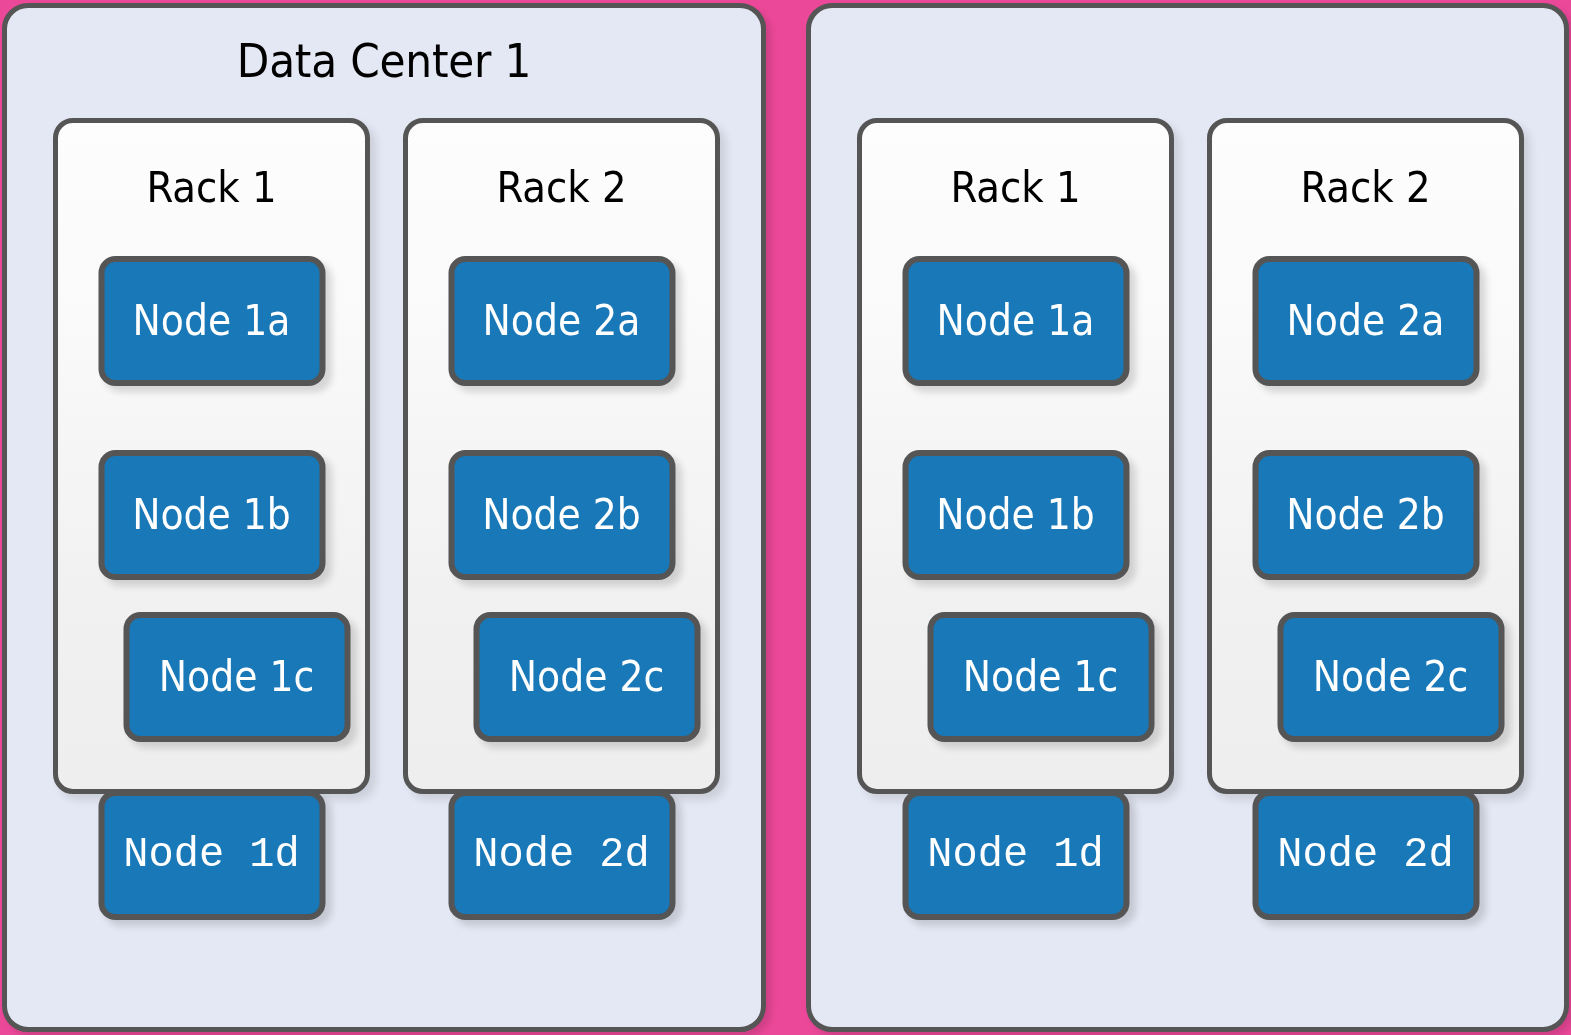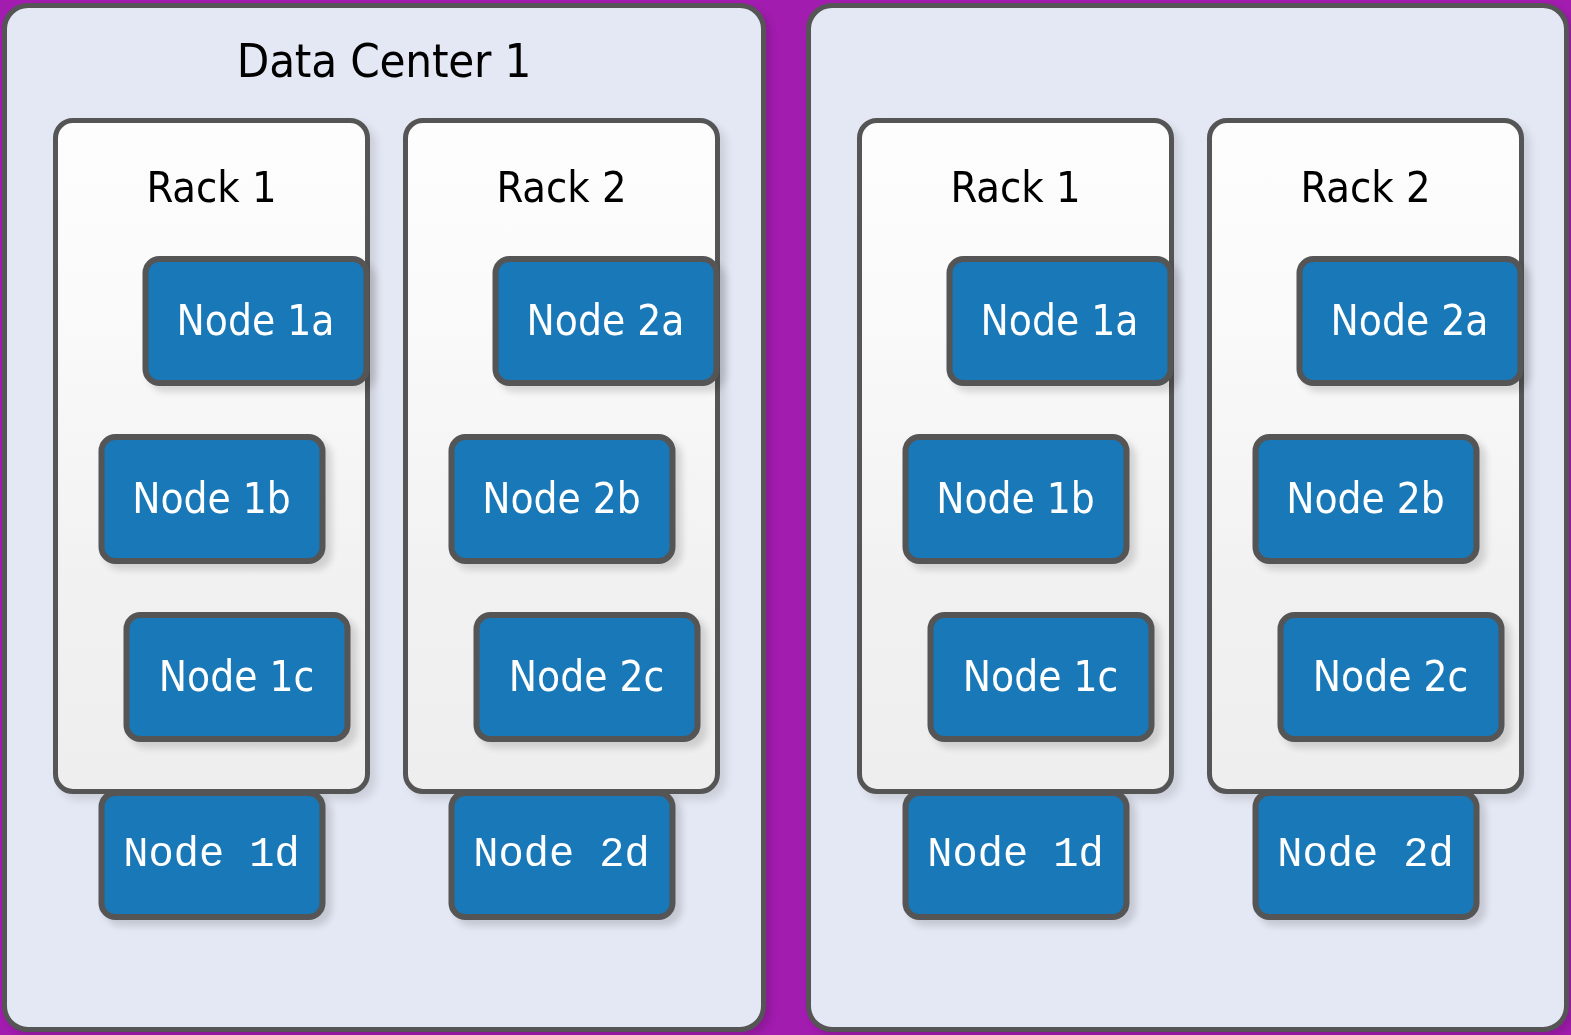--- a/index.html
+++ b/index.html
@@ -19,7 +19,7 @@
     width: 1571px;
     height: 1035px;
     overflow: hidden;
-    background: #a21caf;
+    background: #ec4899;
   }
 
   

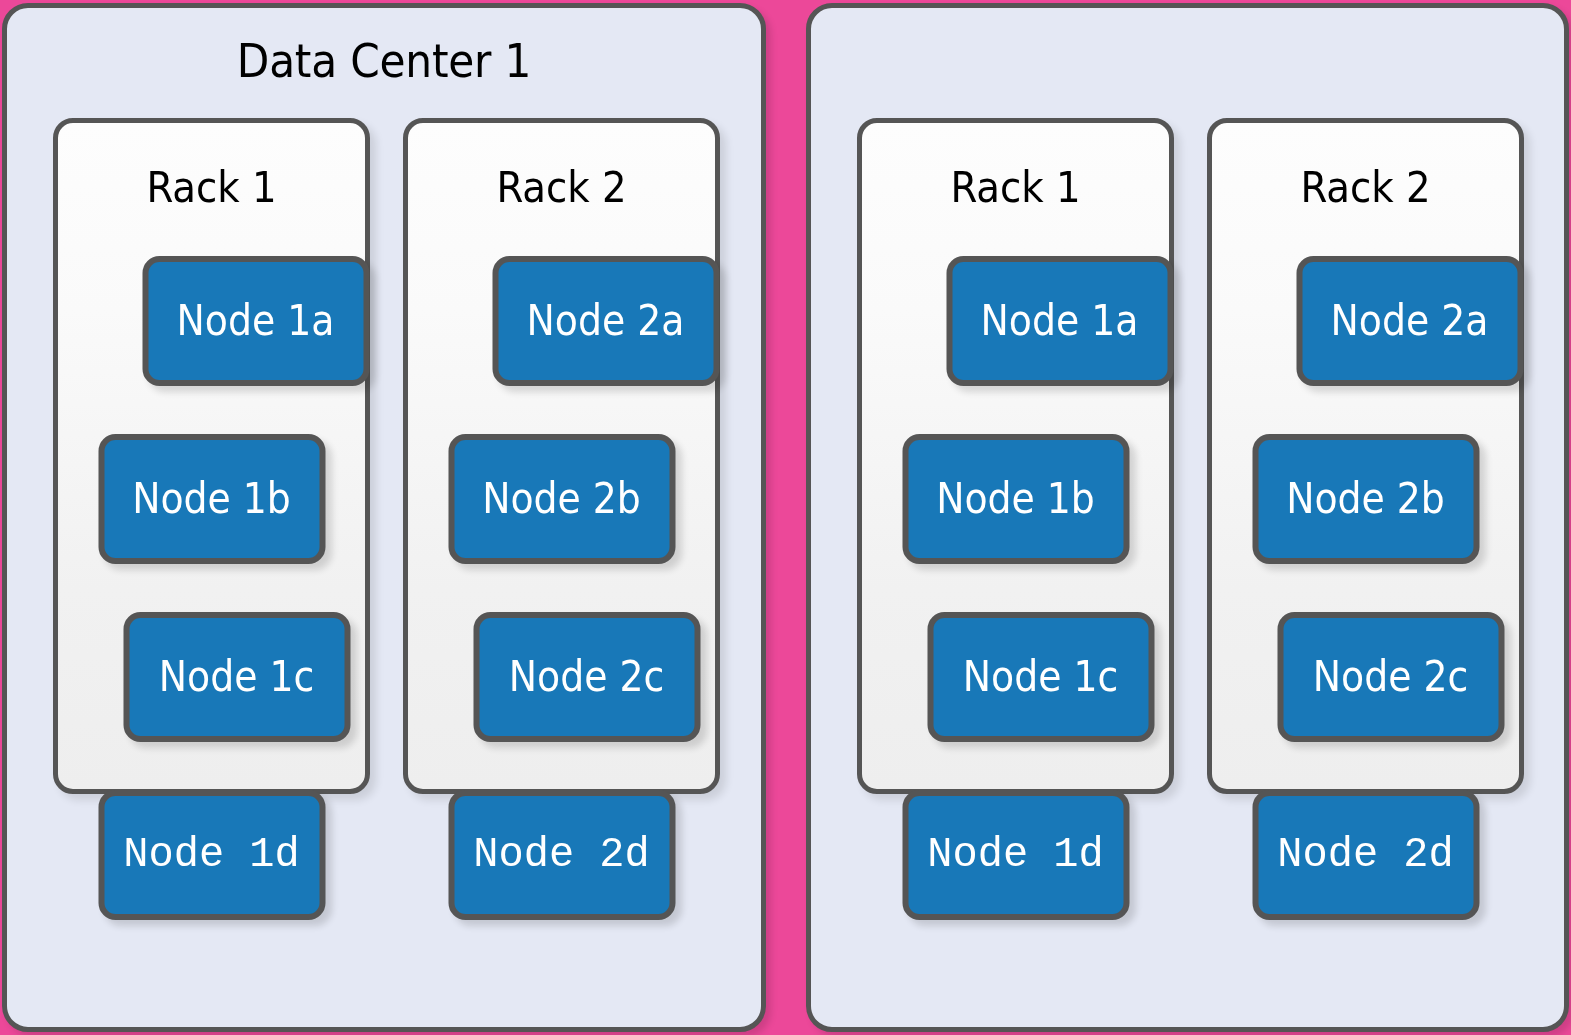--- a/index.html
+++ b/index.html
@@ -105,7 +105,7 @@
     color: #ffffff;
     white-space: nowrap;
   }
-  .node.i0 { top: 0px; margin-left: 44px;   }
+  .node.i0 { top: 0px;   }
   .node.i1 { top: 178px; }
   .node.i2 { top: 356px; margin-left: 25px; }
   .node.i3 { top: 534px; font-family: Liberation Mono, monospace; }

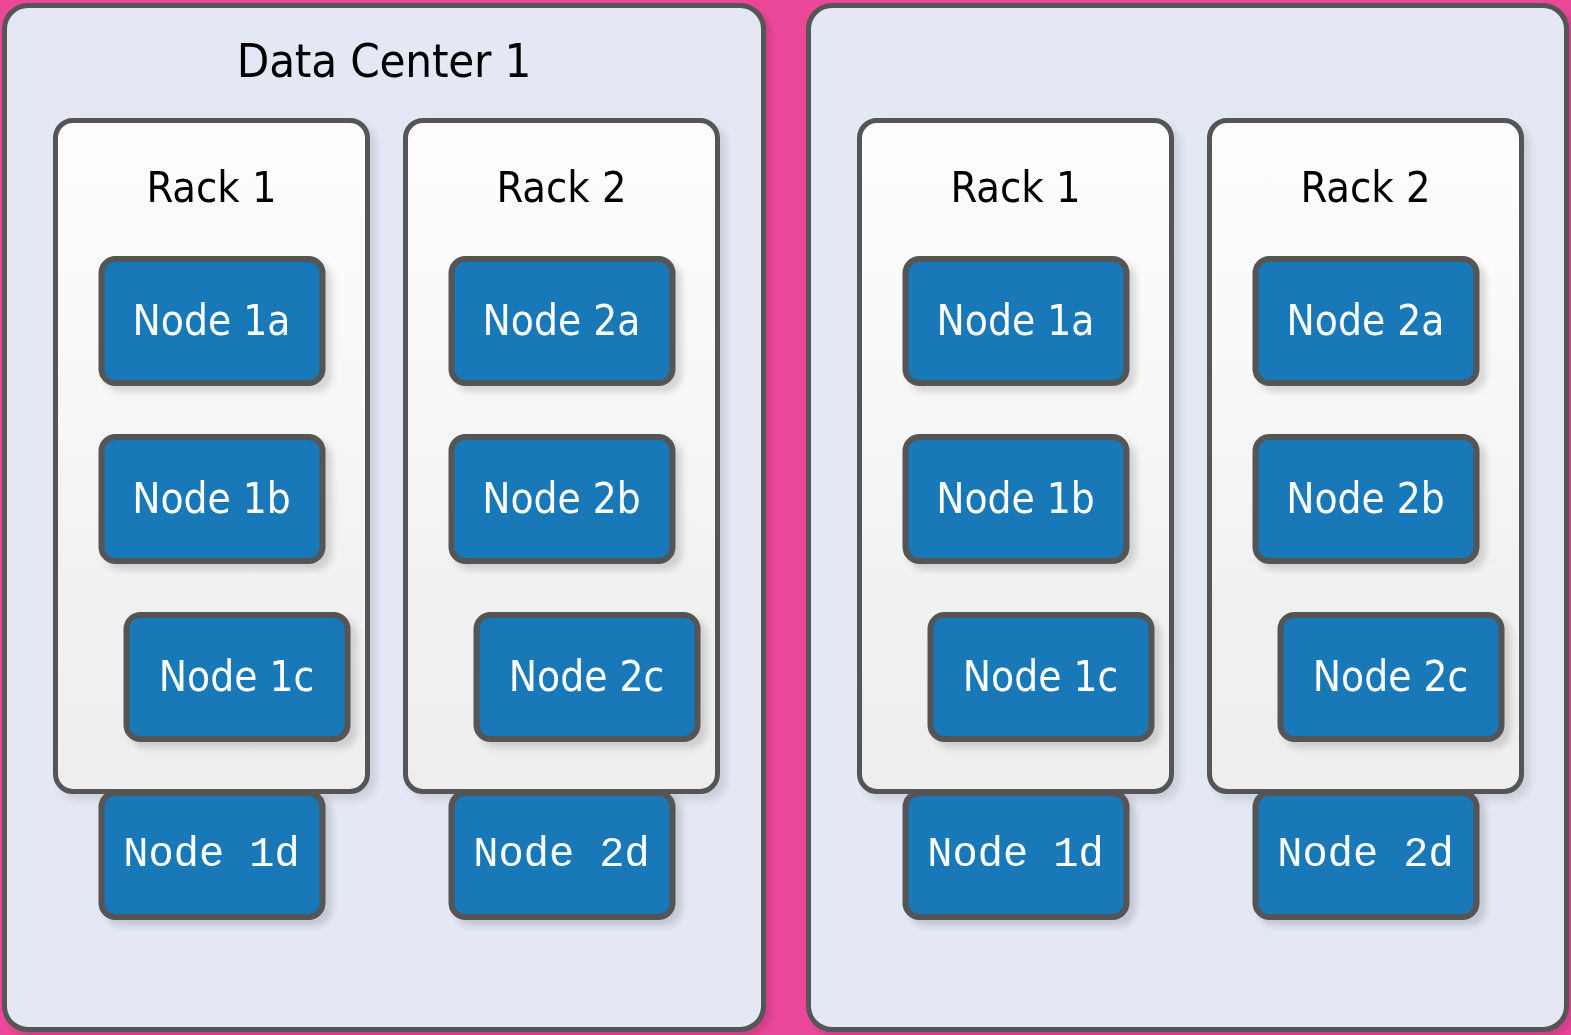--- a/index.html
+++ b/index.html
@@ -106,7 +106,7 @@
     white-space: nowrap;
   }
   .node.i0 { top: 0px;   }
-  .node.i1 { top: 178px; }
+  .node.i1 { top: 194px; }
   .node.i2 { top: 356px; margin-left: 25px; }
   .node.i3 { top: 534px; font-family: Liberation Mono, monospace; }
 </style>

